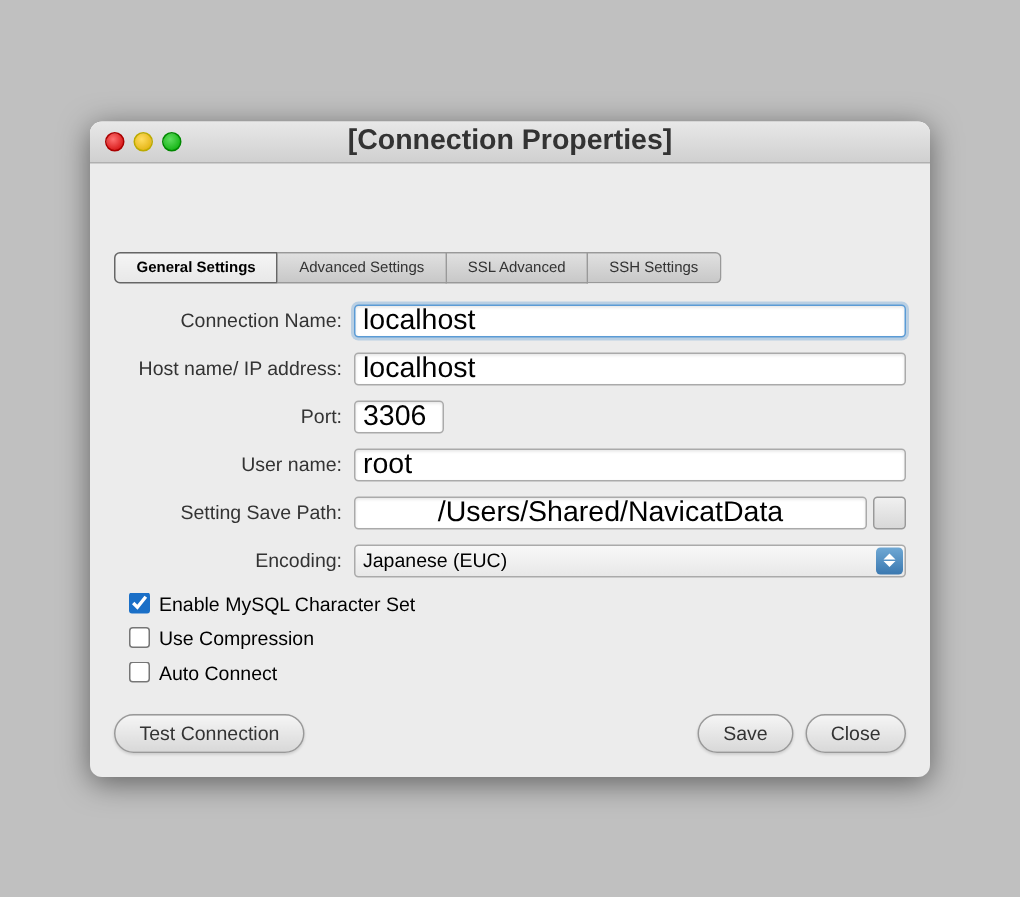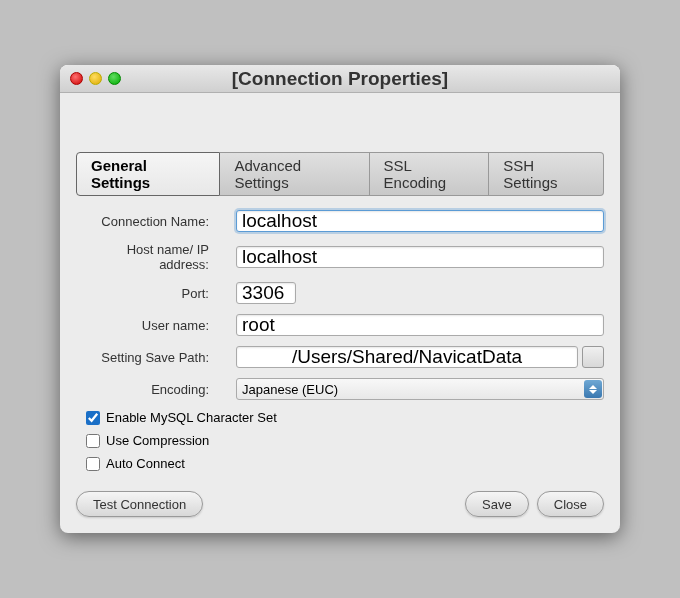--- a/index.html
+++ b/index.html
@@ -61,7 +61,7 @@
     }
     .tab {
       padding: 4px 14px;
-      font-size: 15px;
+      font-size: 10px;
       border: 1px solid #999;
       background: linear-gradient(to bottom, #e0e0e0, #c8c8c8);
       cursor: pointer;

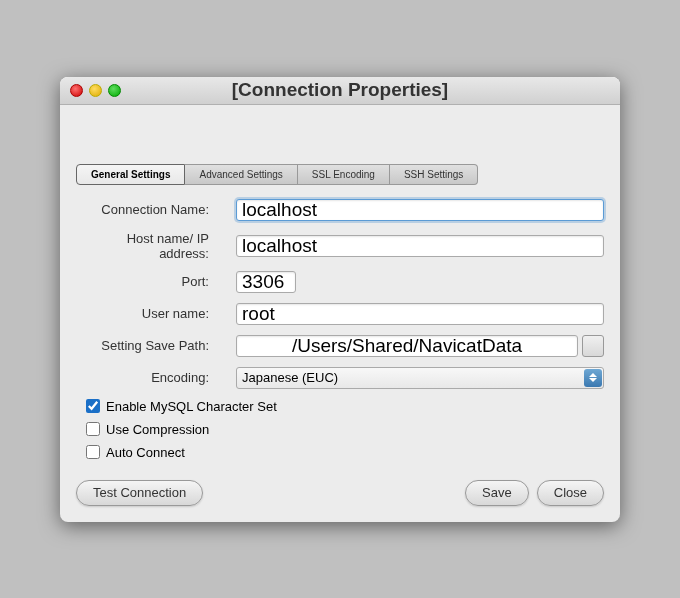--- a/index.html
+++ b/index.html
@@ -257,7 +257,7 @@
     <div class="tabs">
       <div class="tab active">General Settings</div>
       <div class="tab">Advanced Settings</div>
-      <div class="tab">SSL Encoding</div>
+      <div class="tab">SSL Advanced</div>
       <div class="tab">SSH Settings</div>
     </div>
 

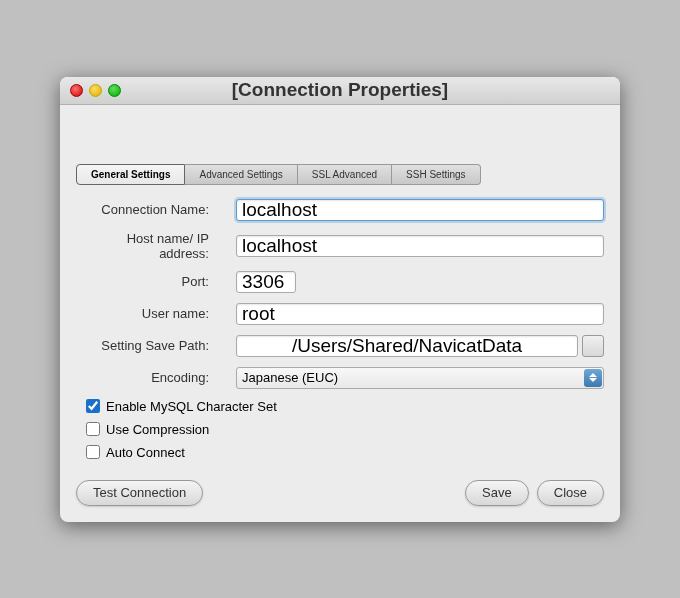--- a/index.html
+++ b/index.html
@@ -93,7 +93,7 @@
     .form-label {
       width: 160px;
       text-align: right;
-      padding-right: 27px;
+      padding-right: 8px;
       color: #333;
       font-size: 13px;
       flex-shrink: 0;

